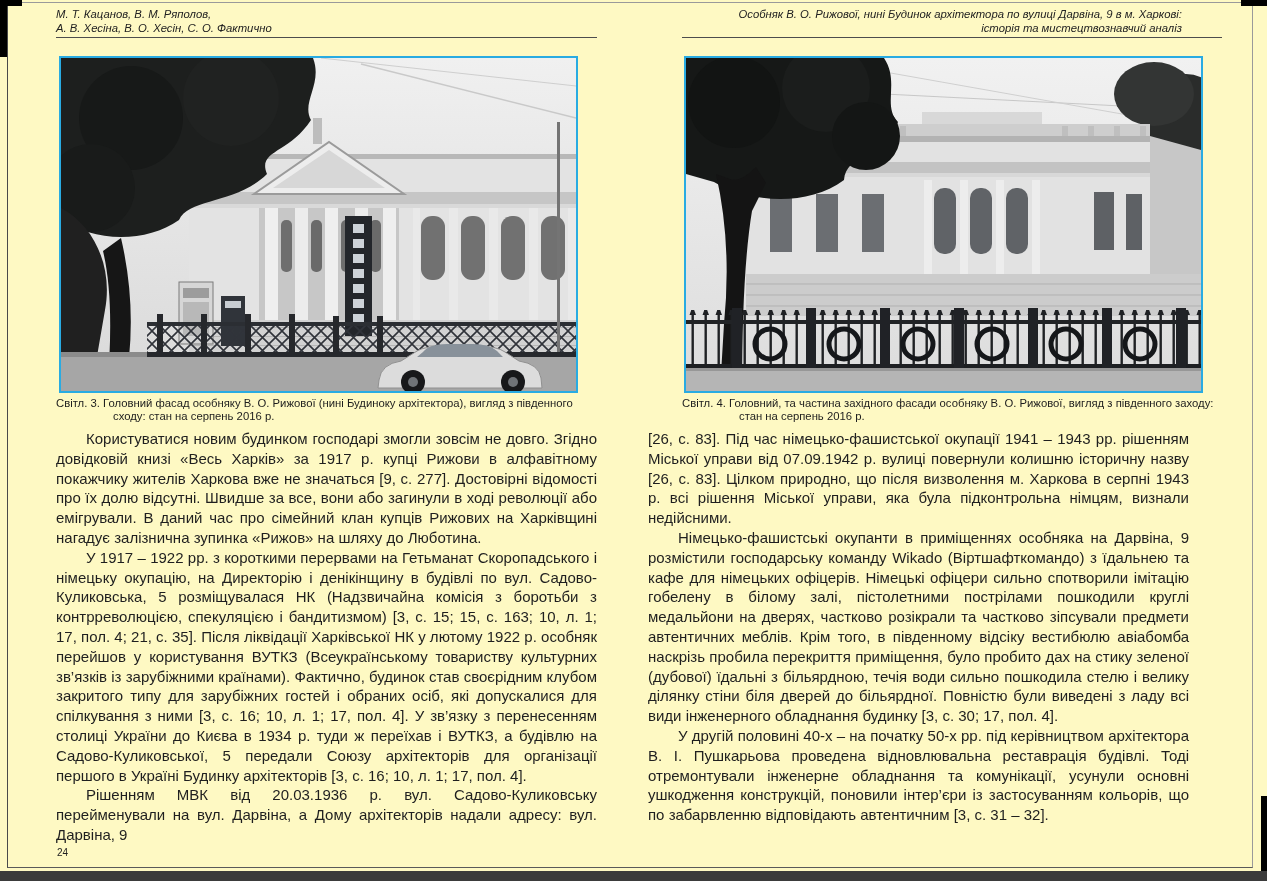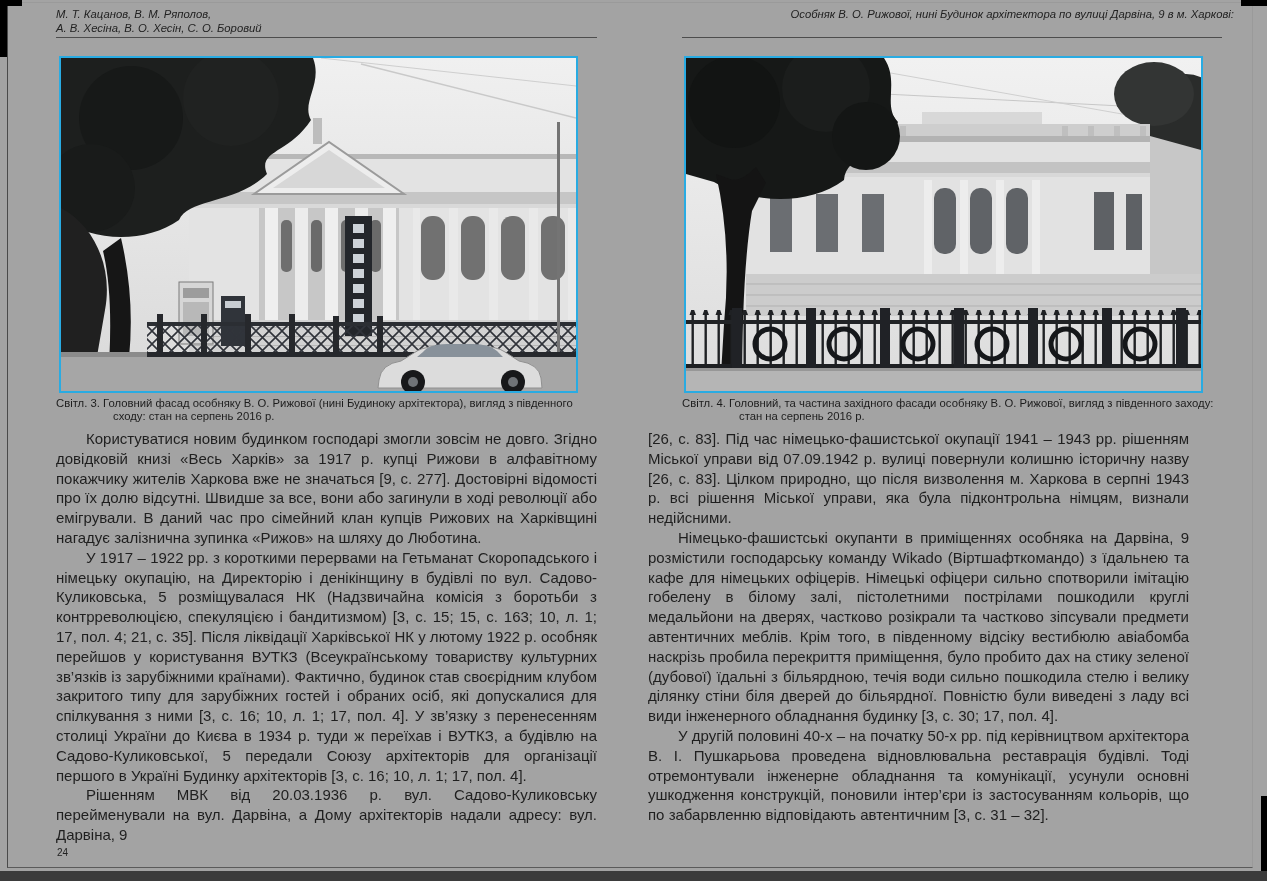--- a/index.html
+++ b/index.html
@@ -5,7 +5,7 @@
   *{margin:0;padding:0;box-sizing:border-box}
   html,body{width:1267px;height:881px;background:#ffffff}
   body{font-family:"Liberation Sans","DejaVu Sans",sans-serif;color:var(--body-text,#1f1f1f);position:relative}
-  .scan{position:absolute;inset:0;background:#a3a3a3;overflow:hidden}
+  .scan{position:absolute;inset:0;background:#fef9c3;overflow:hidden}
   .page-outline{position:absolute;left:7px;top:2px;width:1246px;height:866px;border:1px solid #9a9a9a;border-left-color:#4a4a4a;border-bottom-color:#5a5a5a}
   .artifact{position:absolute;background:var(--scan-mark,#000)}
   .a-left-v{left:0;top:0;width:7px;height:57px}

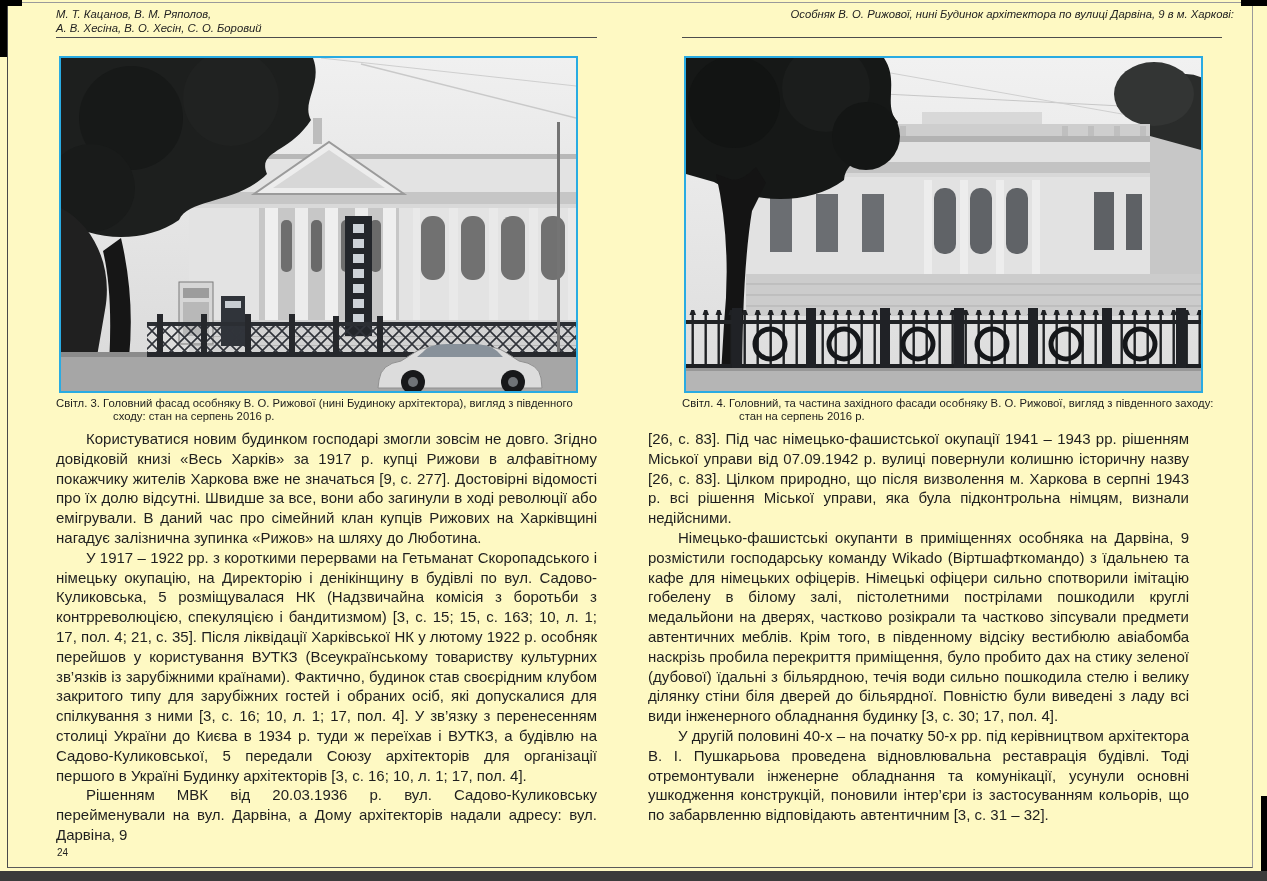--- a/index.html
+++ b/index.html
@@ -15,7 +15,7 @@
   .a-bottom{left:0;top:871px;width:1267px;height:10px;background:var(--bottom-strip,#3b3b3b)}
   .hdr{position:absolute;top:7px;font-style:italic;font-size:11.3px;line-height:14px;color:#222}
   .hdr.hl{left:56px;width:541px;text-align:left}
-  .hdr.hr{left:694px;width:540px;text-align:right}
+  .hdr.hr{left:642px;width:540px;text-align:right}
   .hdr-rule{position:absolute;top:37px;height:1px;background:#4d4d4d}
   .hdr-rule.hl{left:56px;width:541px}
   .hdr-rule.hr{left:682px;width:540px}

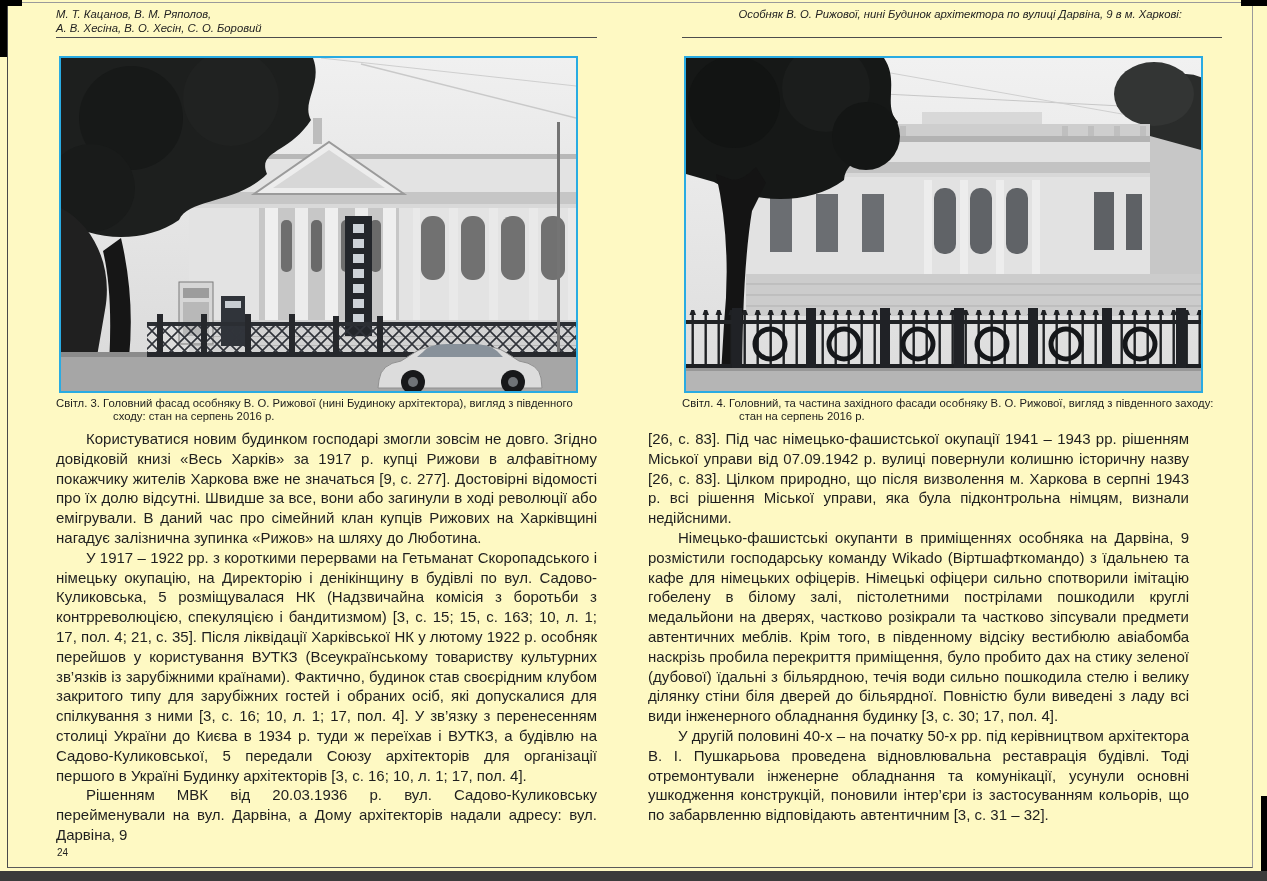--- a/index.html
+++ b/index.html
@@ -46,7 +46,7 @@
 
   <div class="hdr hl">
     <div>М. Т. Кацанов, В. М. Ряполов,</div>
-    <div>А. В. Хесіна, В. О. Хесін, С. О. Боровий</div>
+    <div>А. В. Хесіна, В. О. Хесін, С. О. Фактично</div>
   </div>
   <div class="hdr-rule hl"></div>
 

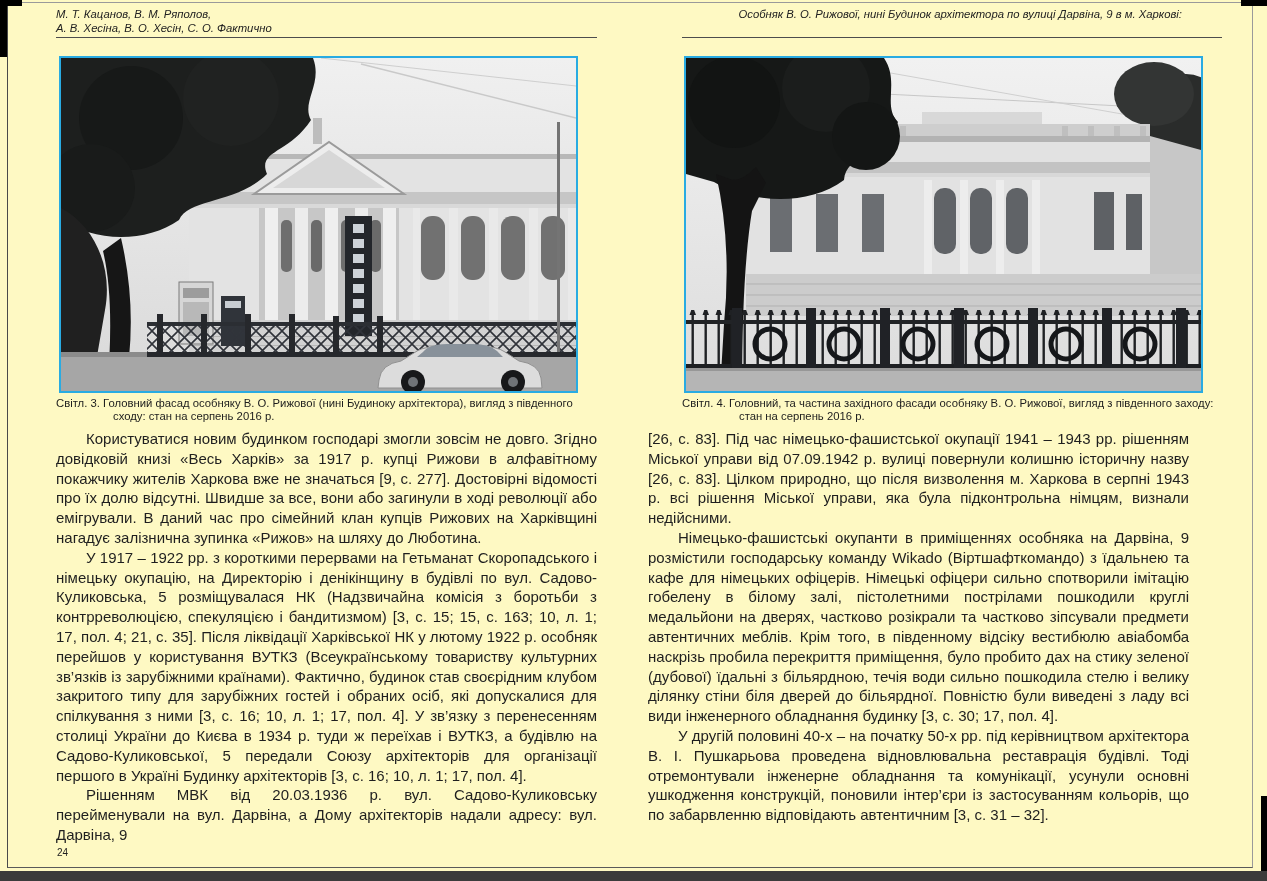--- a/index.html
+++ b/index.html
@@ -168,6 +168,7 @@
 
   <div class="hdr hr">
     <div>Особняк В. О. Рижової, нині Будинок архітектора по вулиці Дарвіна, 9 в м. Харкові:</div>
+    <div>історія та мистецтвознавчий аналіз</div>
   </div>
   <div class="hdr-rule hr"></div>
 

